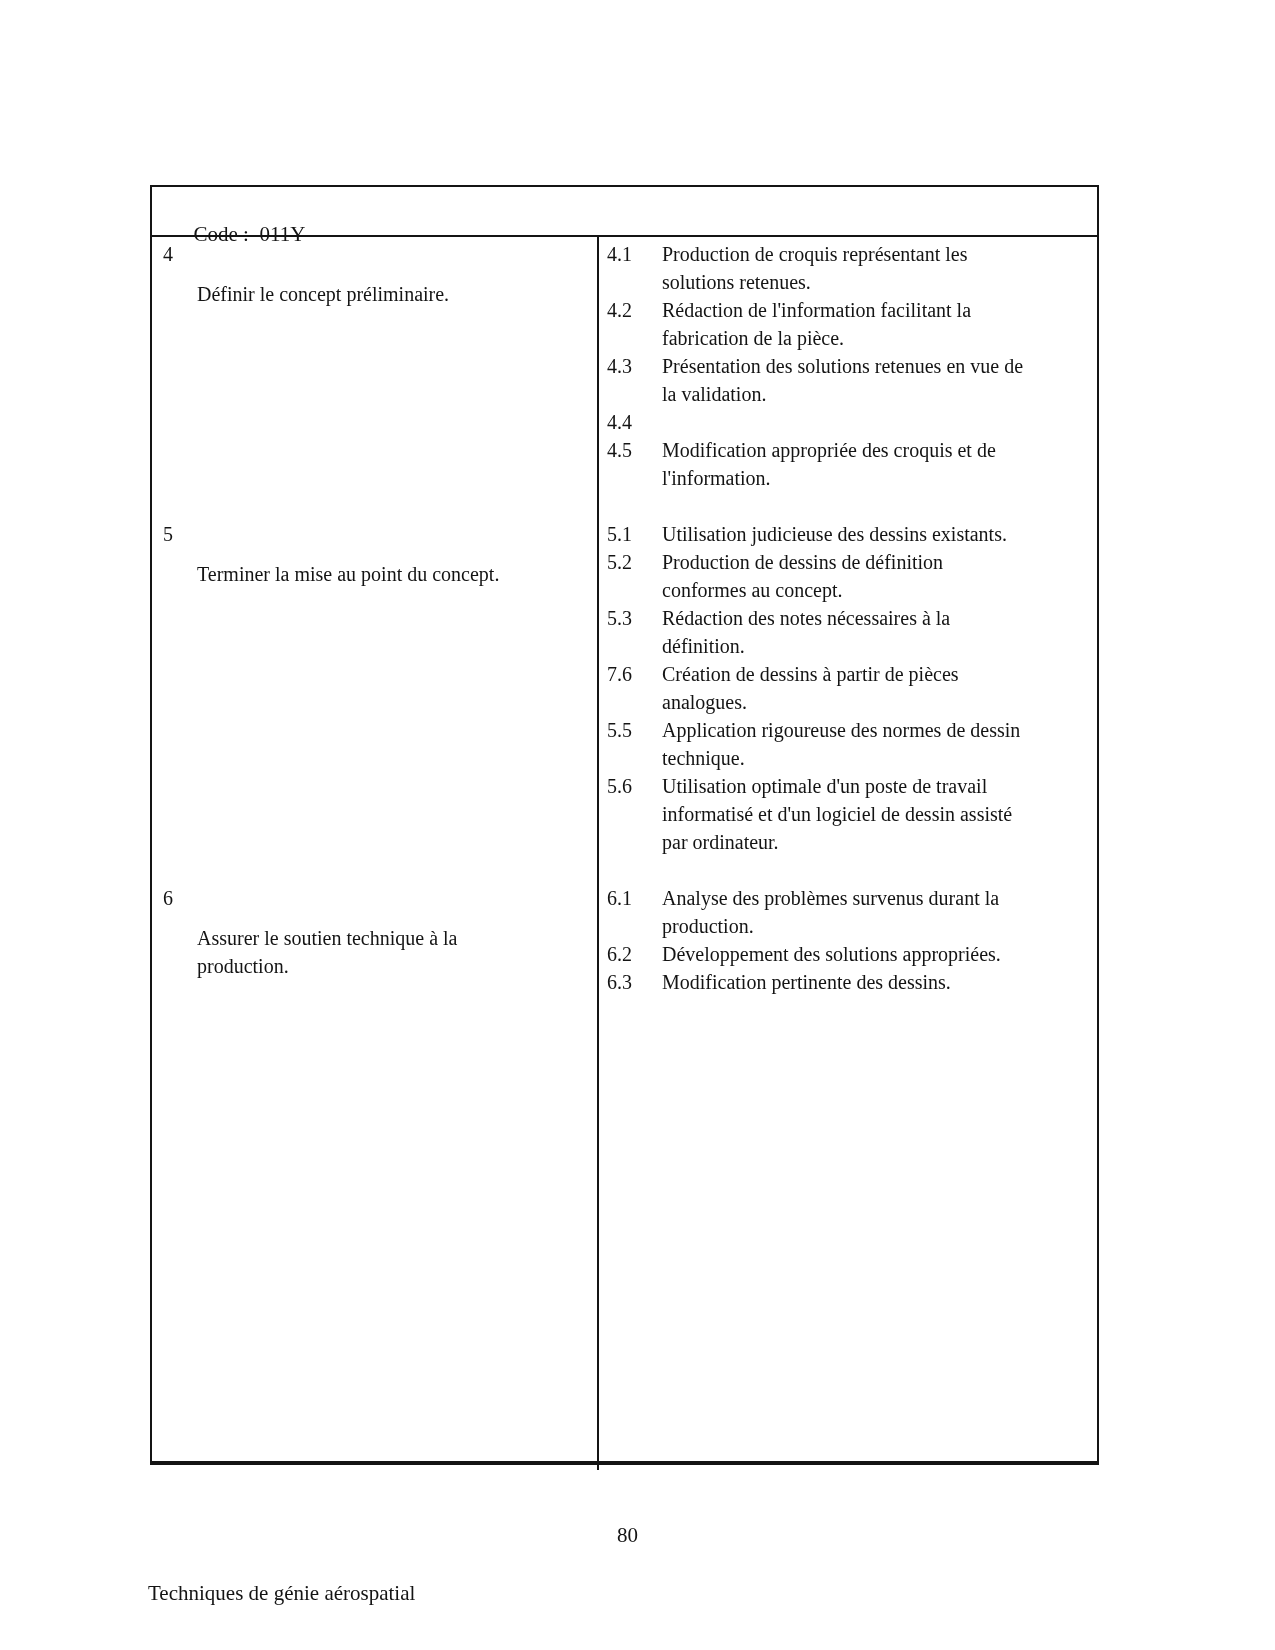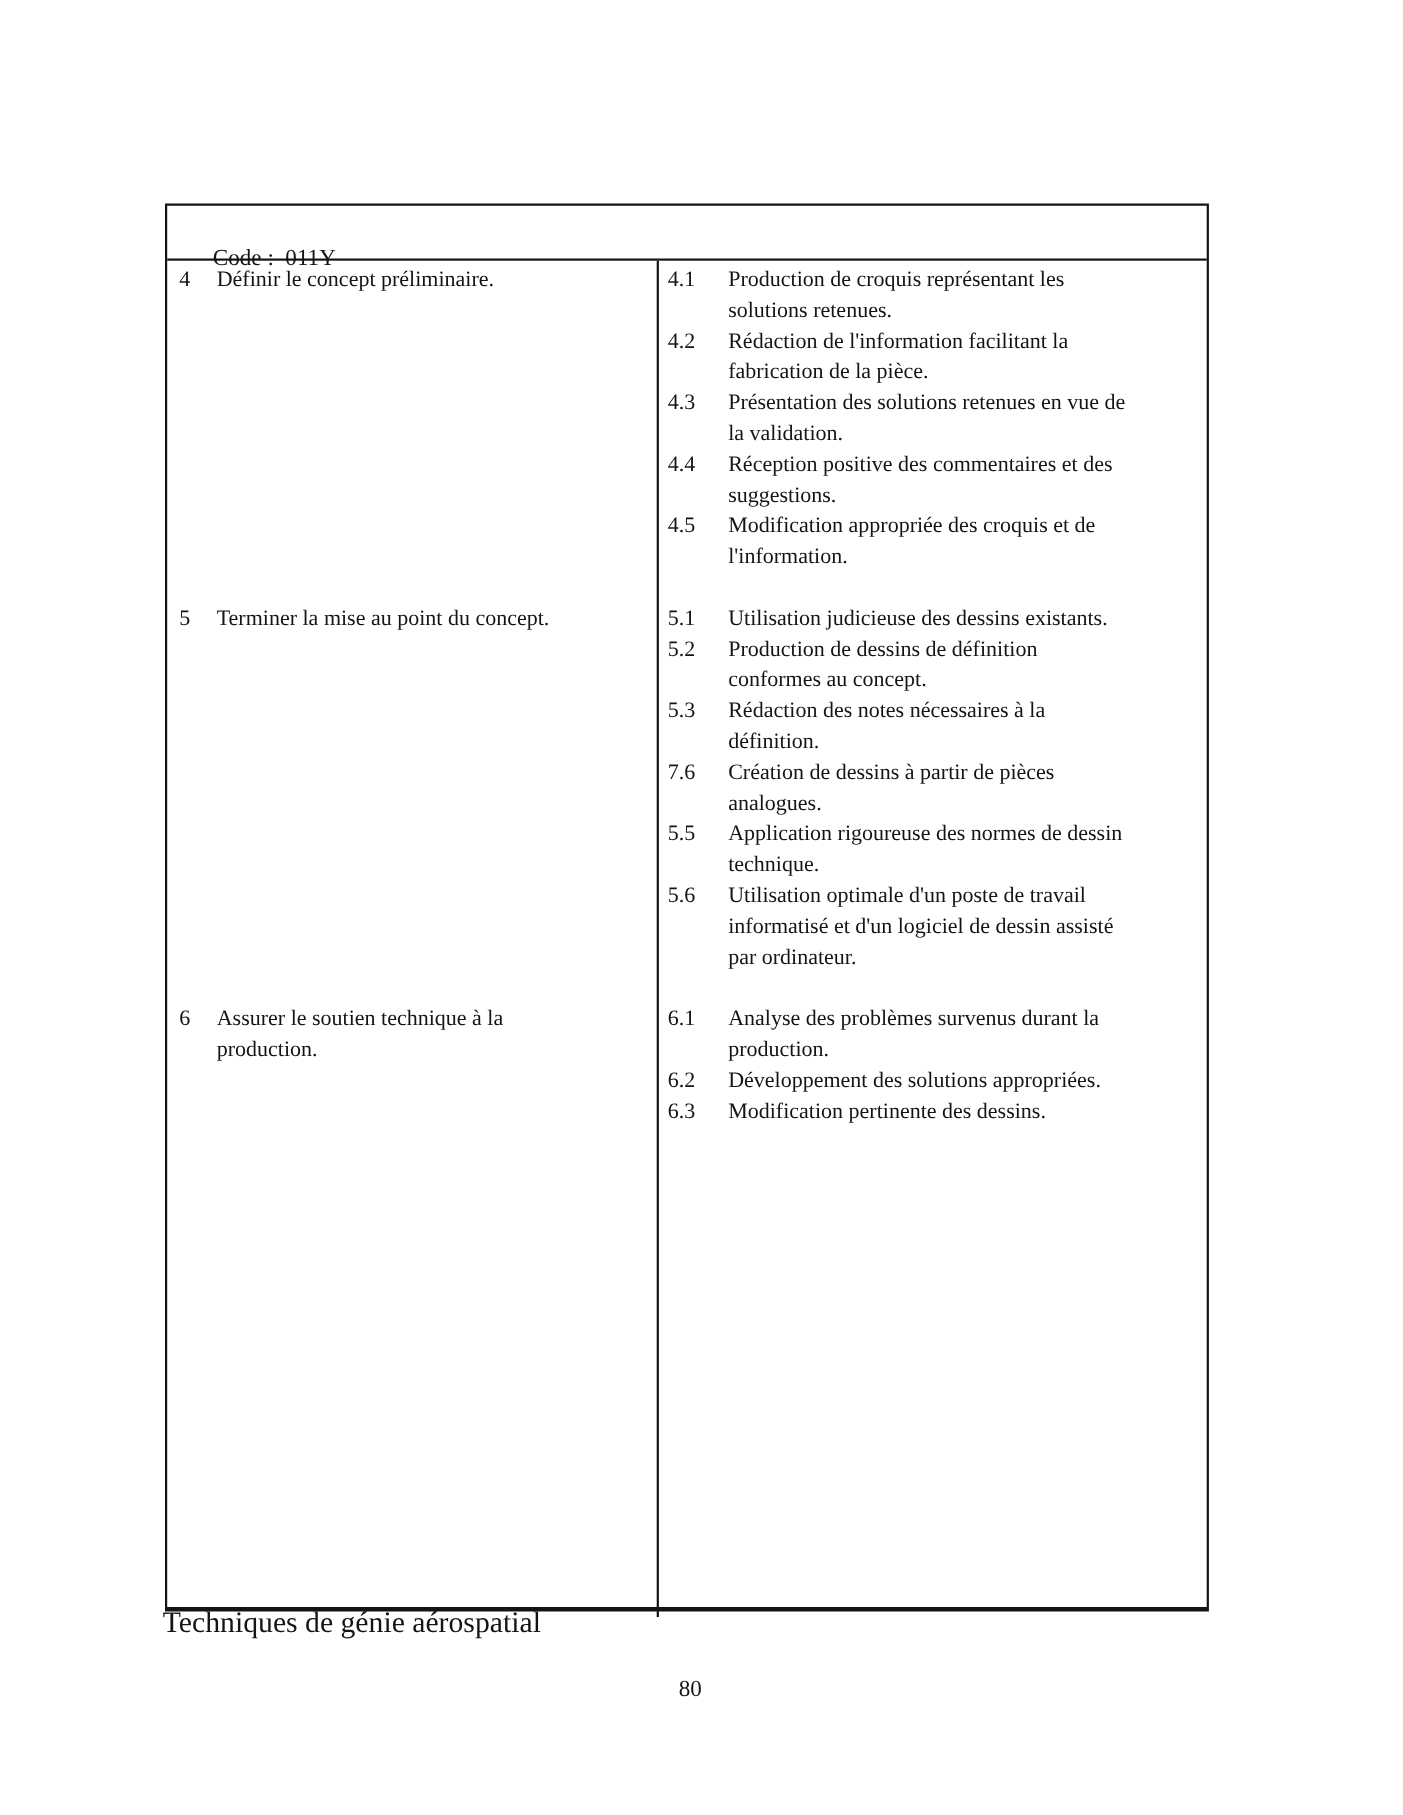--- a/index.html
+++ b/index.html
@@ -76,6 +76,7 @@
   .obj-text {
     white-space: pre-line;
     max-width: 340px;
+    margin-top: 40px;
   }
   .cell-right {
     flex: 1;

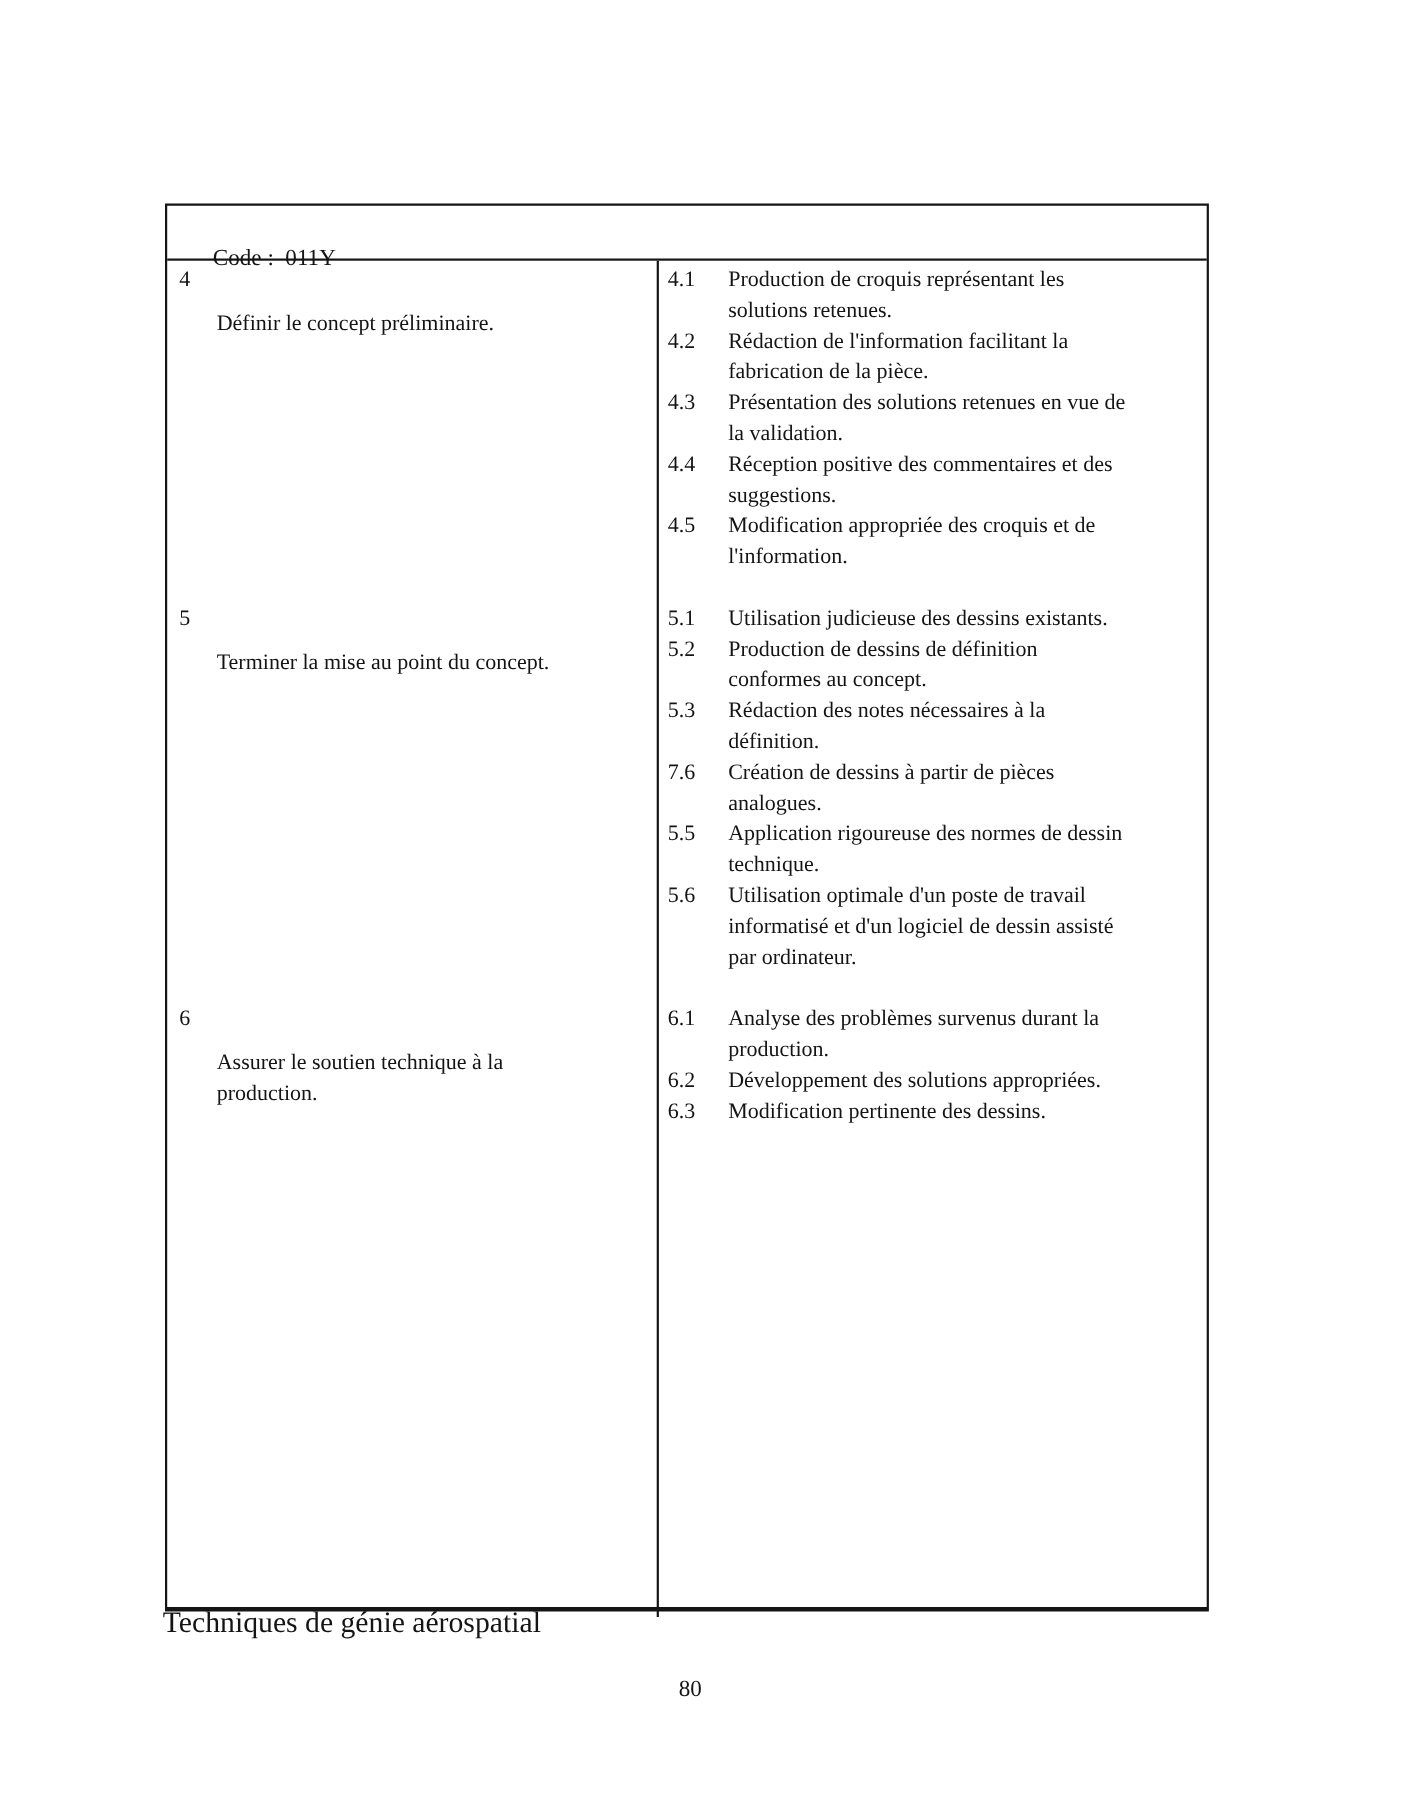--- a/index.html
+++ b/index.html
@@ -145,8 +145,6 @@
               </div>
               <div class="sub">
                 <span class="sub-num">4.4</span>
-                <span class="sub-text">Réception positive des commentaires et des
-suggestions.</span>
               </div>
               <div class="sub">
                 <span class="sub-num">4.5</span>

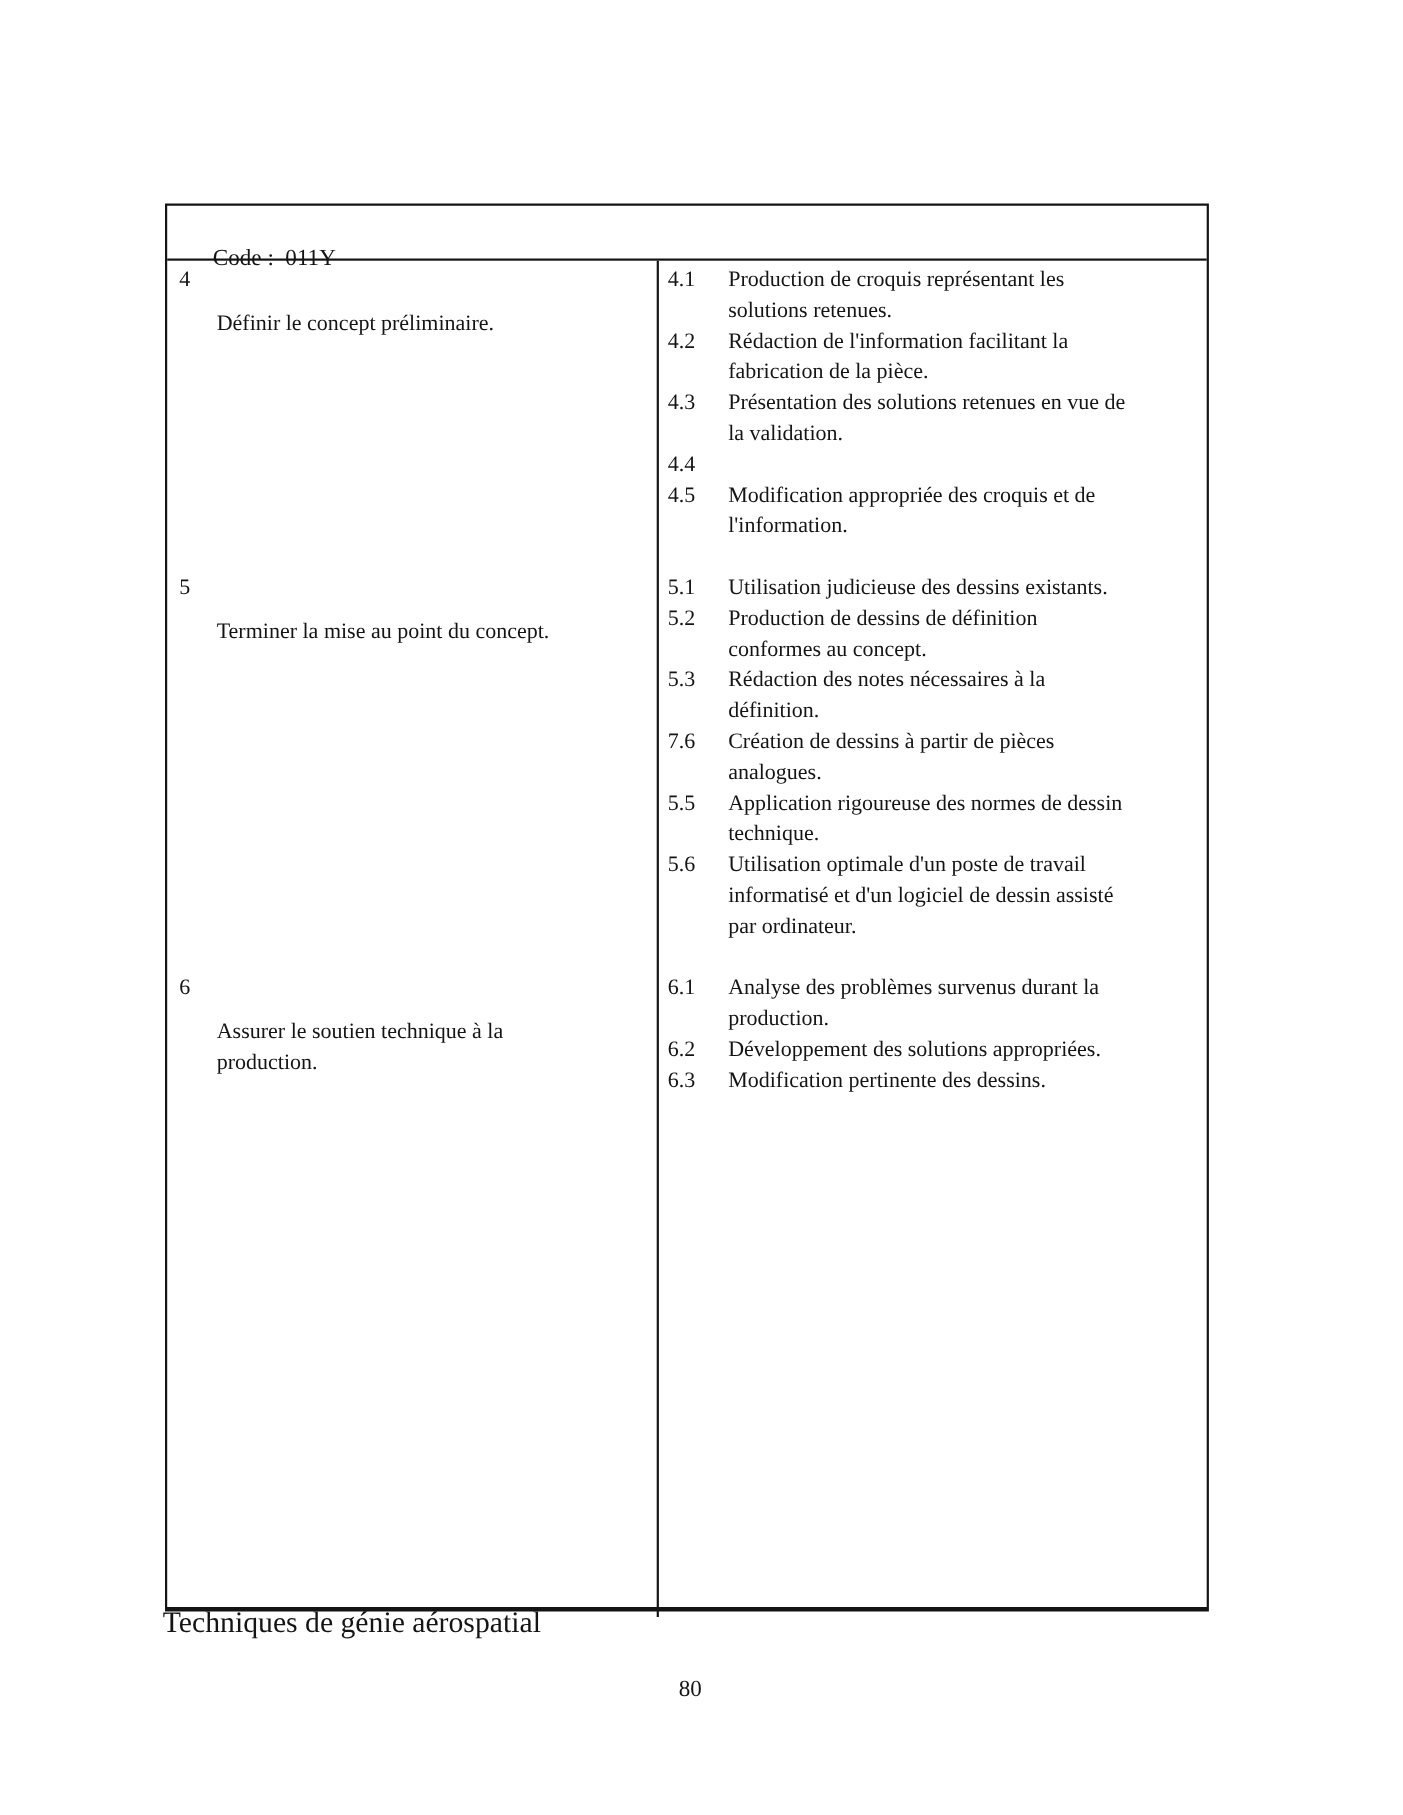--- a/index.html
+++ b/index.html
@@ -98,8 +98,8 @@
   .footer-program {
     position: absolute;
     left: 148px;
-    top: 1461px;
-    font-size: 27px;
+    top: 1579px;
+    font-size: 21px;
     line-height: 28px;
   }
   .footer-page {

